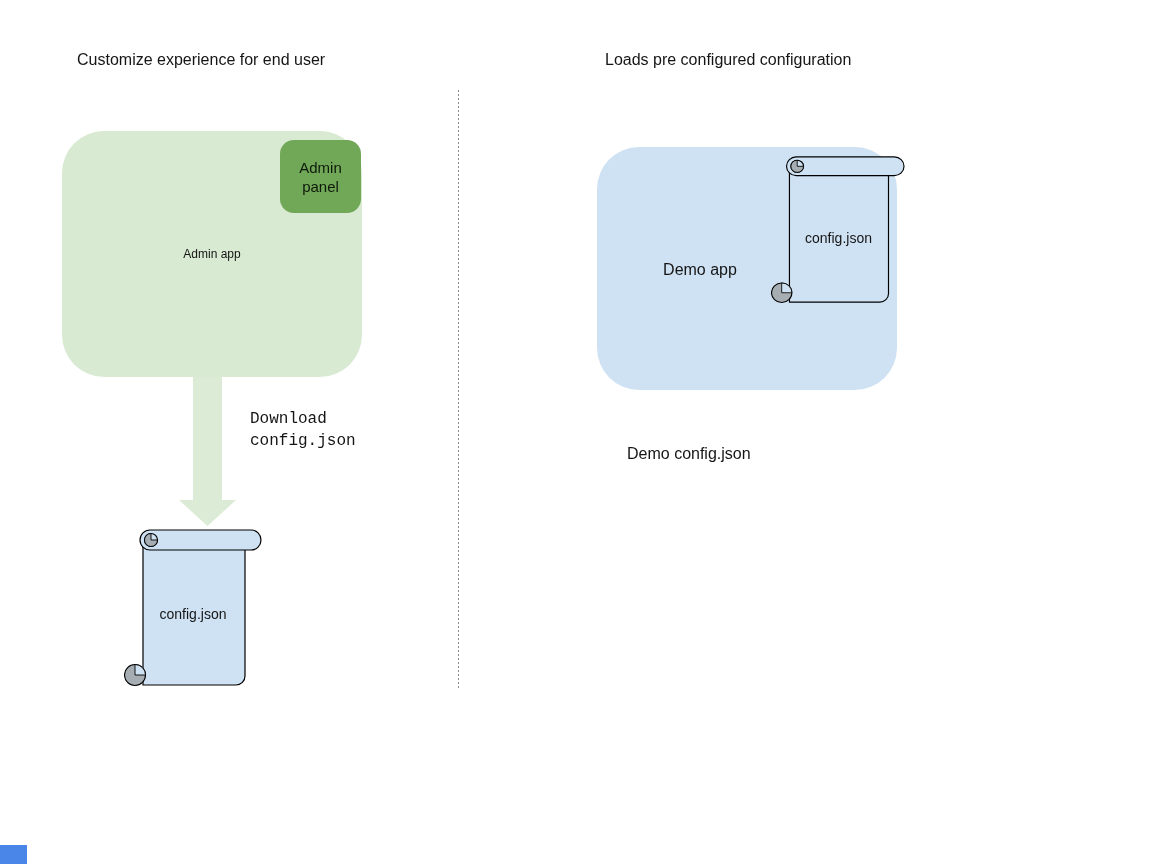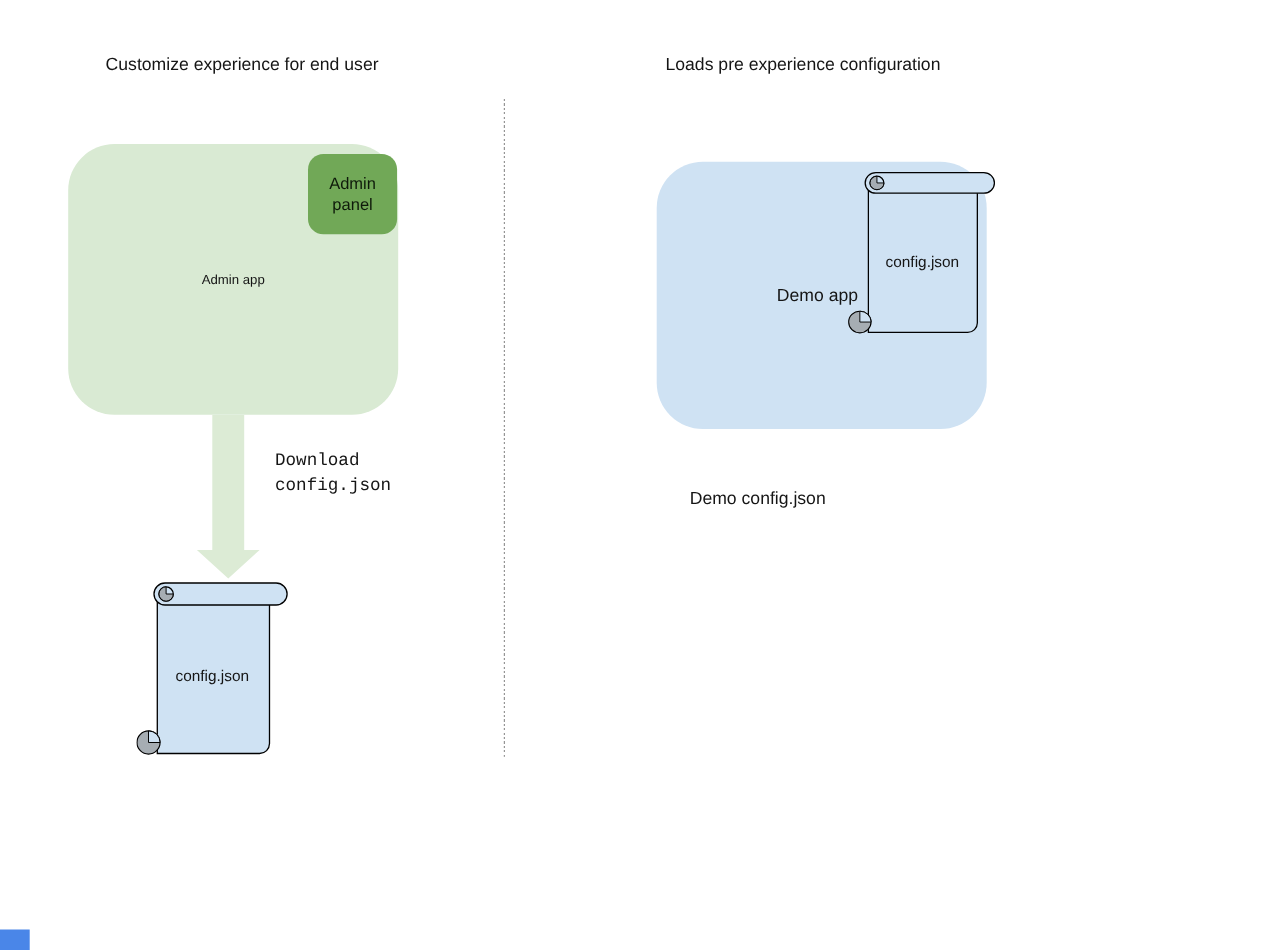--- a/index.html
+++ b/index.html
@@ -19,7 +19,7 @@
     line-height:19px;
     white-space:nowrap;
   }
-  .title-left  { left:77px;margin-left:19px; }
+  .title-left  { left:77px; }
   .title-right { left:605px; }
 
   .divider {

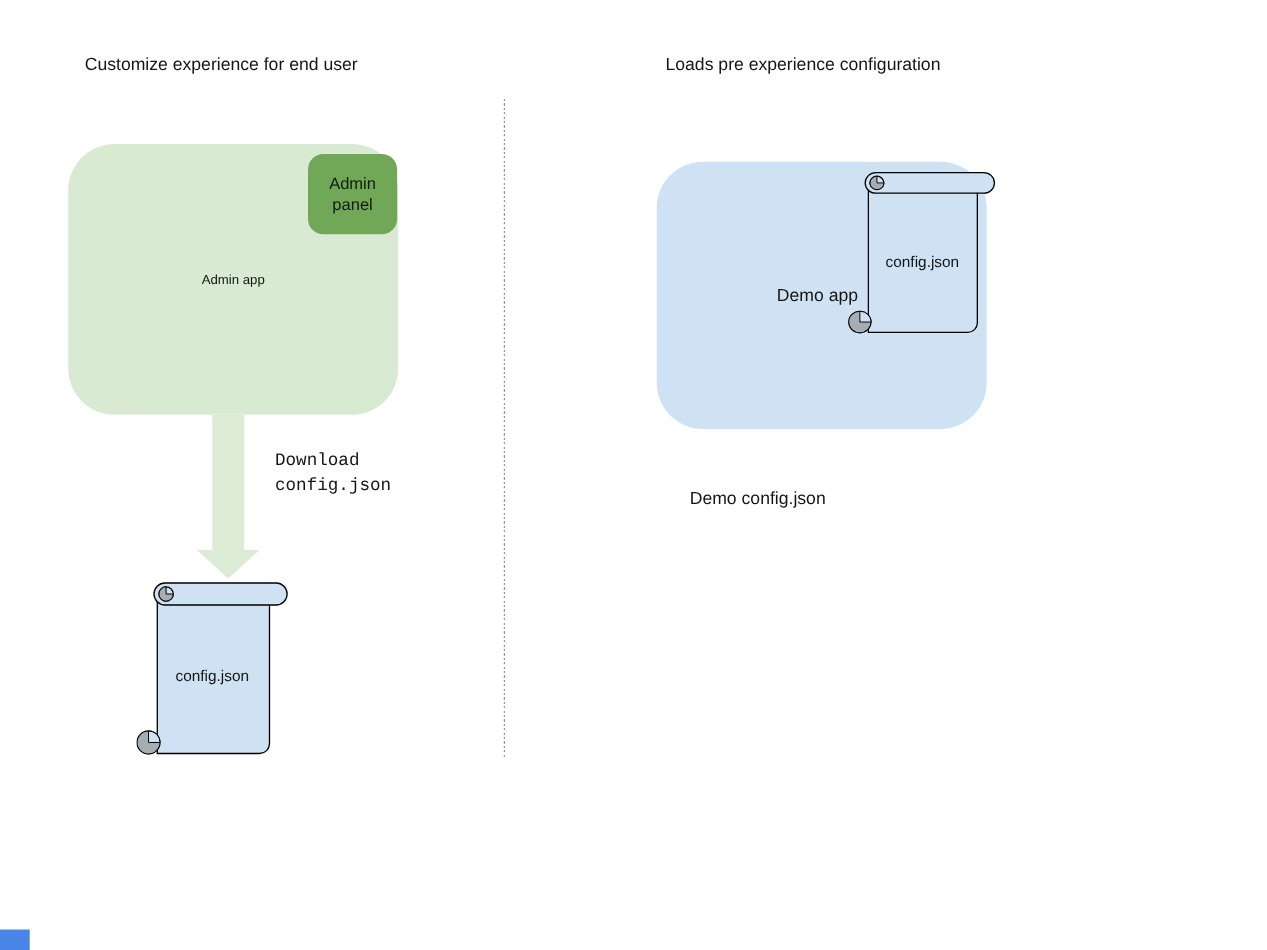--- a/index.html
+++ b/index.html
@@ -100,7 +100,7 @@
 <body>
 
 <div class="abs section-title title-left">Customize experience for end user</div>
-<div class="abs section-title title-right">Loads pre experience configuration</div>
+<div class="abs section-title title-right">Loads pre configured configuration</div>
 
 <div class="abs divider"></div>
 

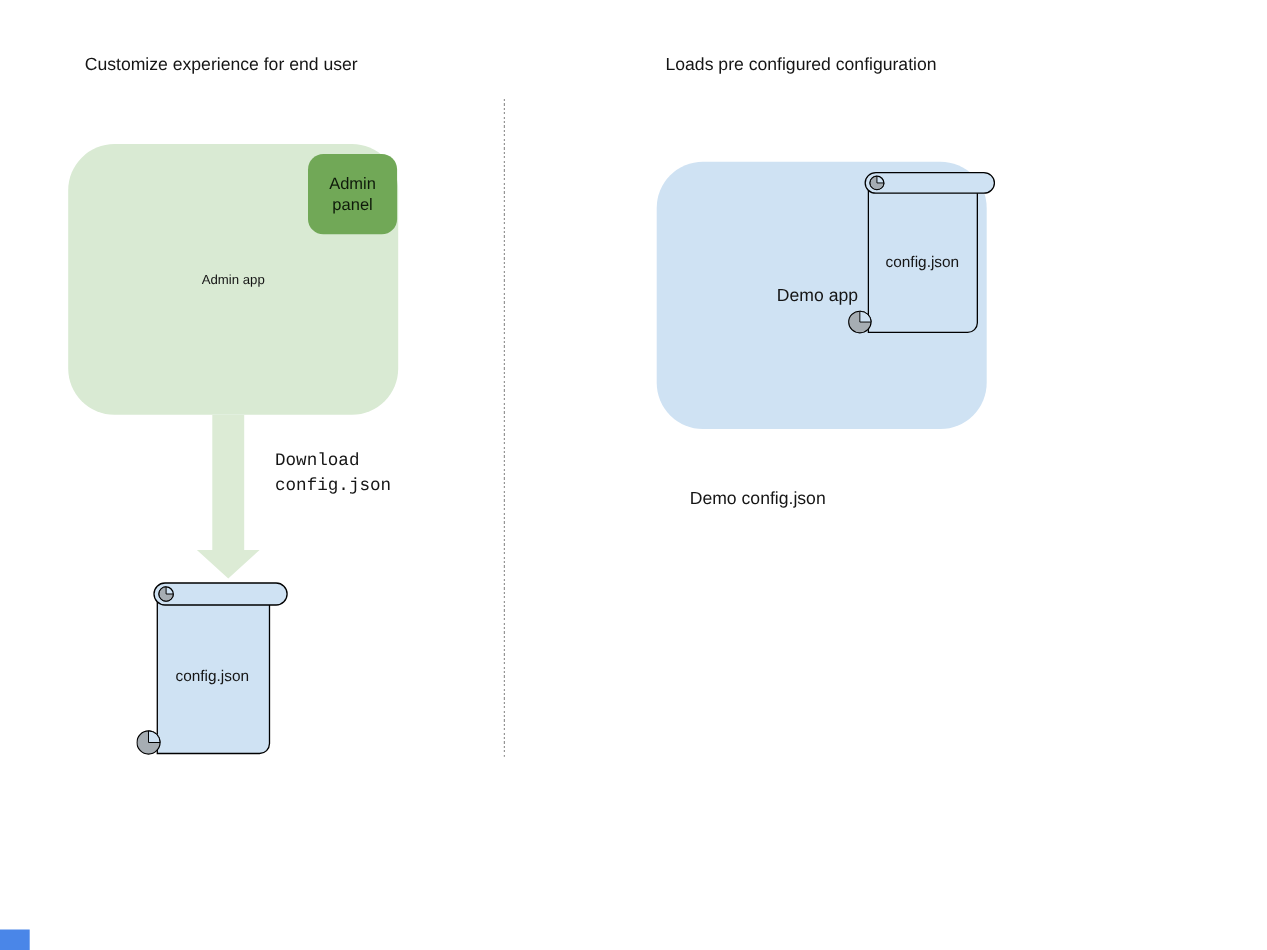--- a/index.html
+++ b/index.html
@@ -68,7 +68,7 @@
   }
   .demo-label {
     left:620px; top:260px; width:160px;
-    text-align:right;
+    text-align:center;
     font-size:16px; line-height:19px;
   }
 

